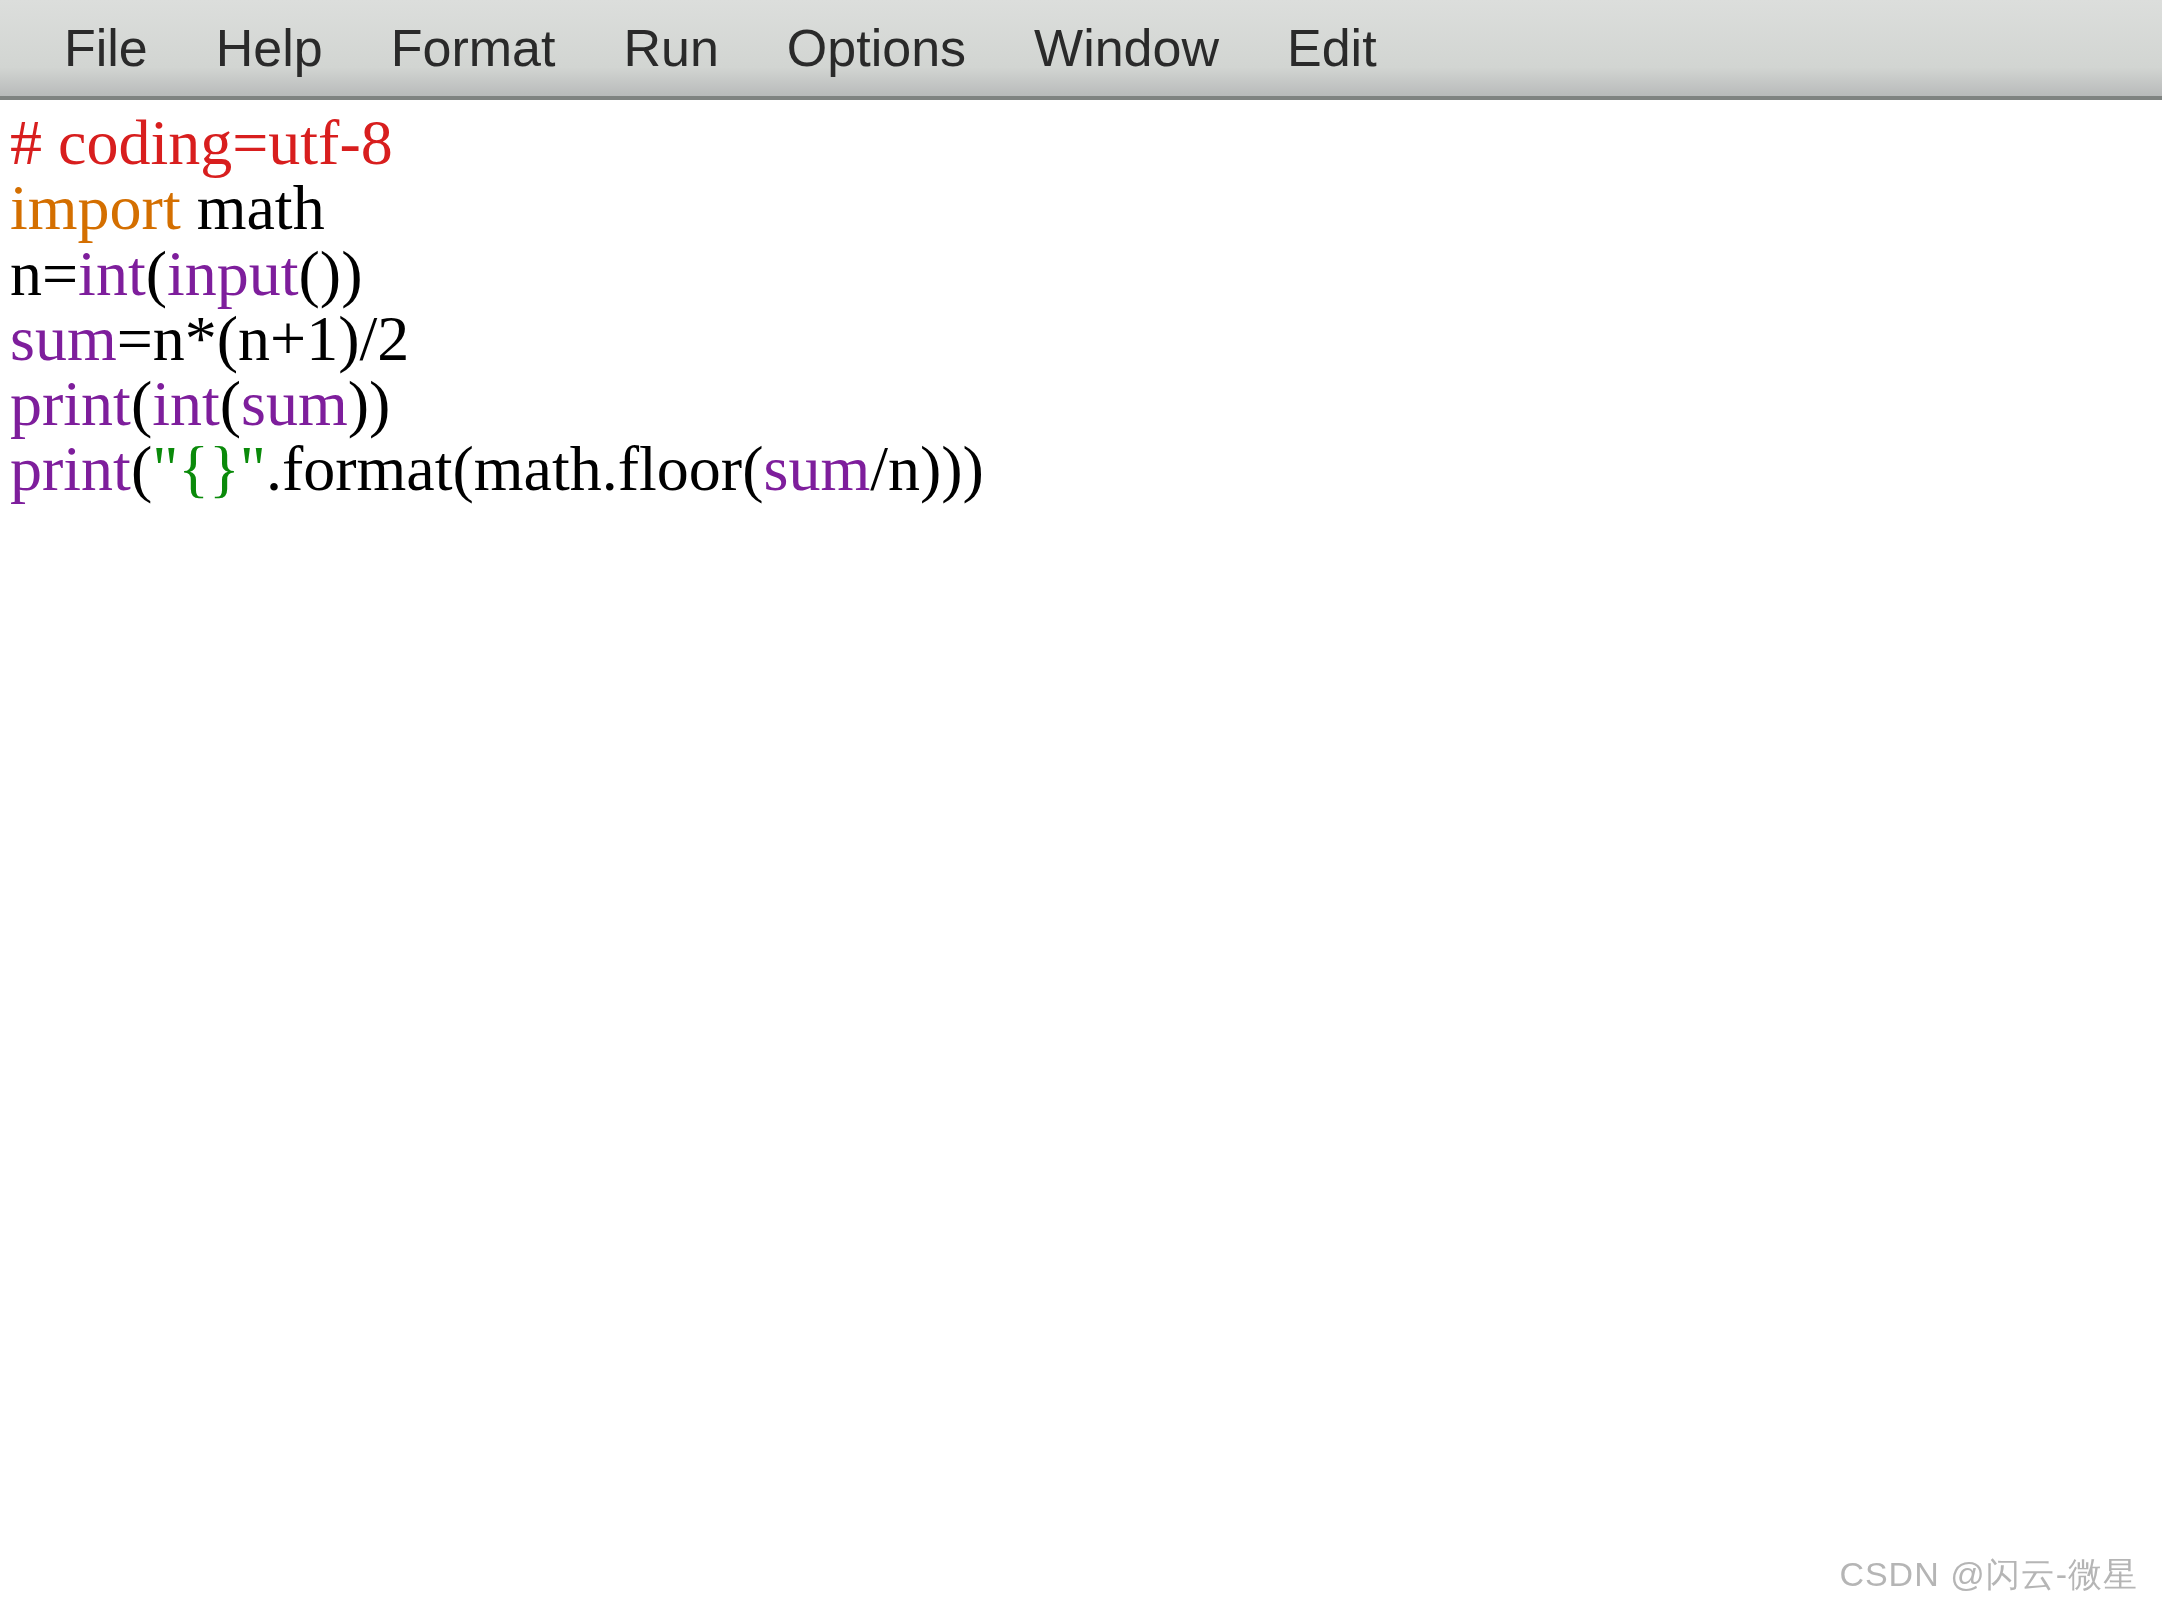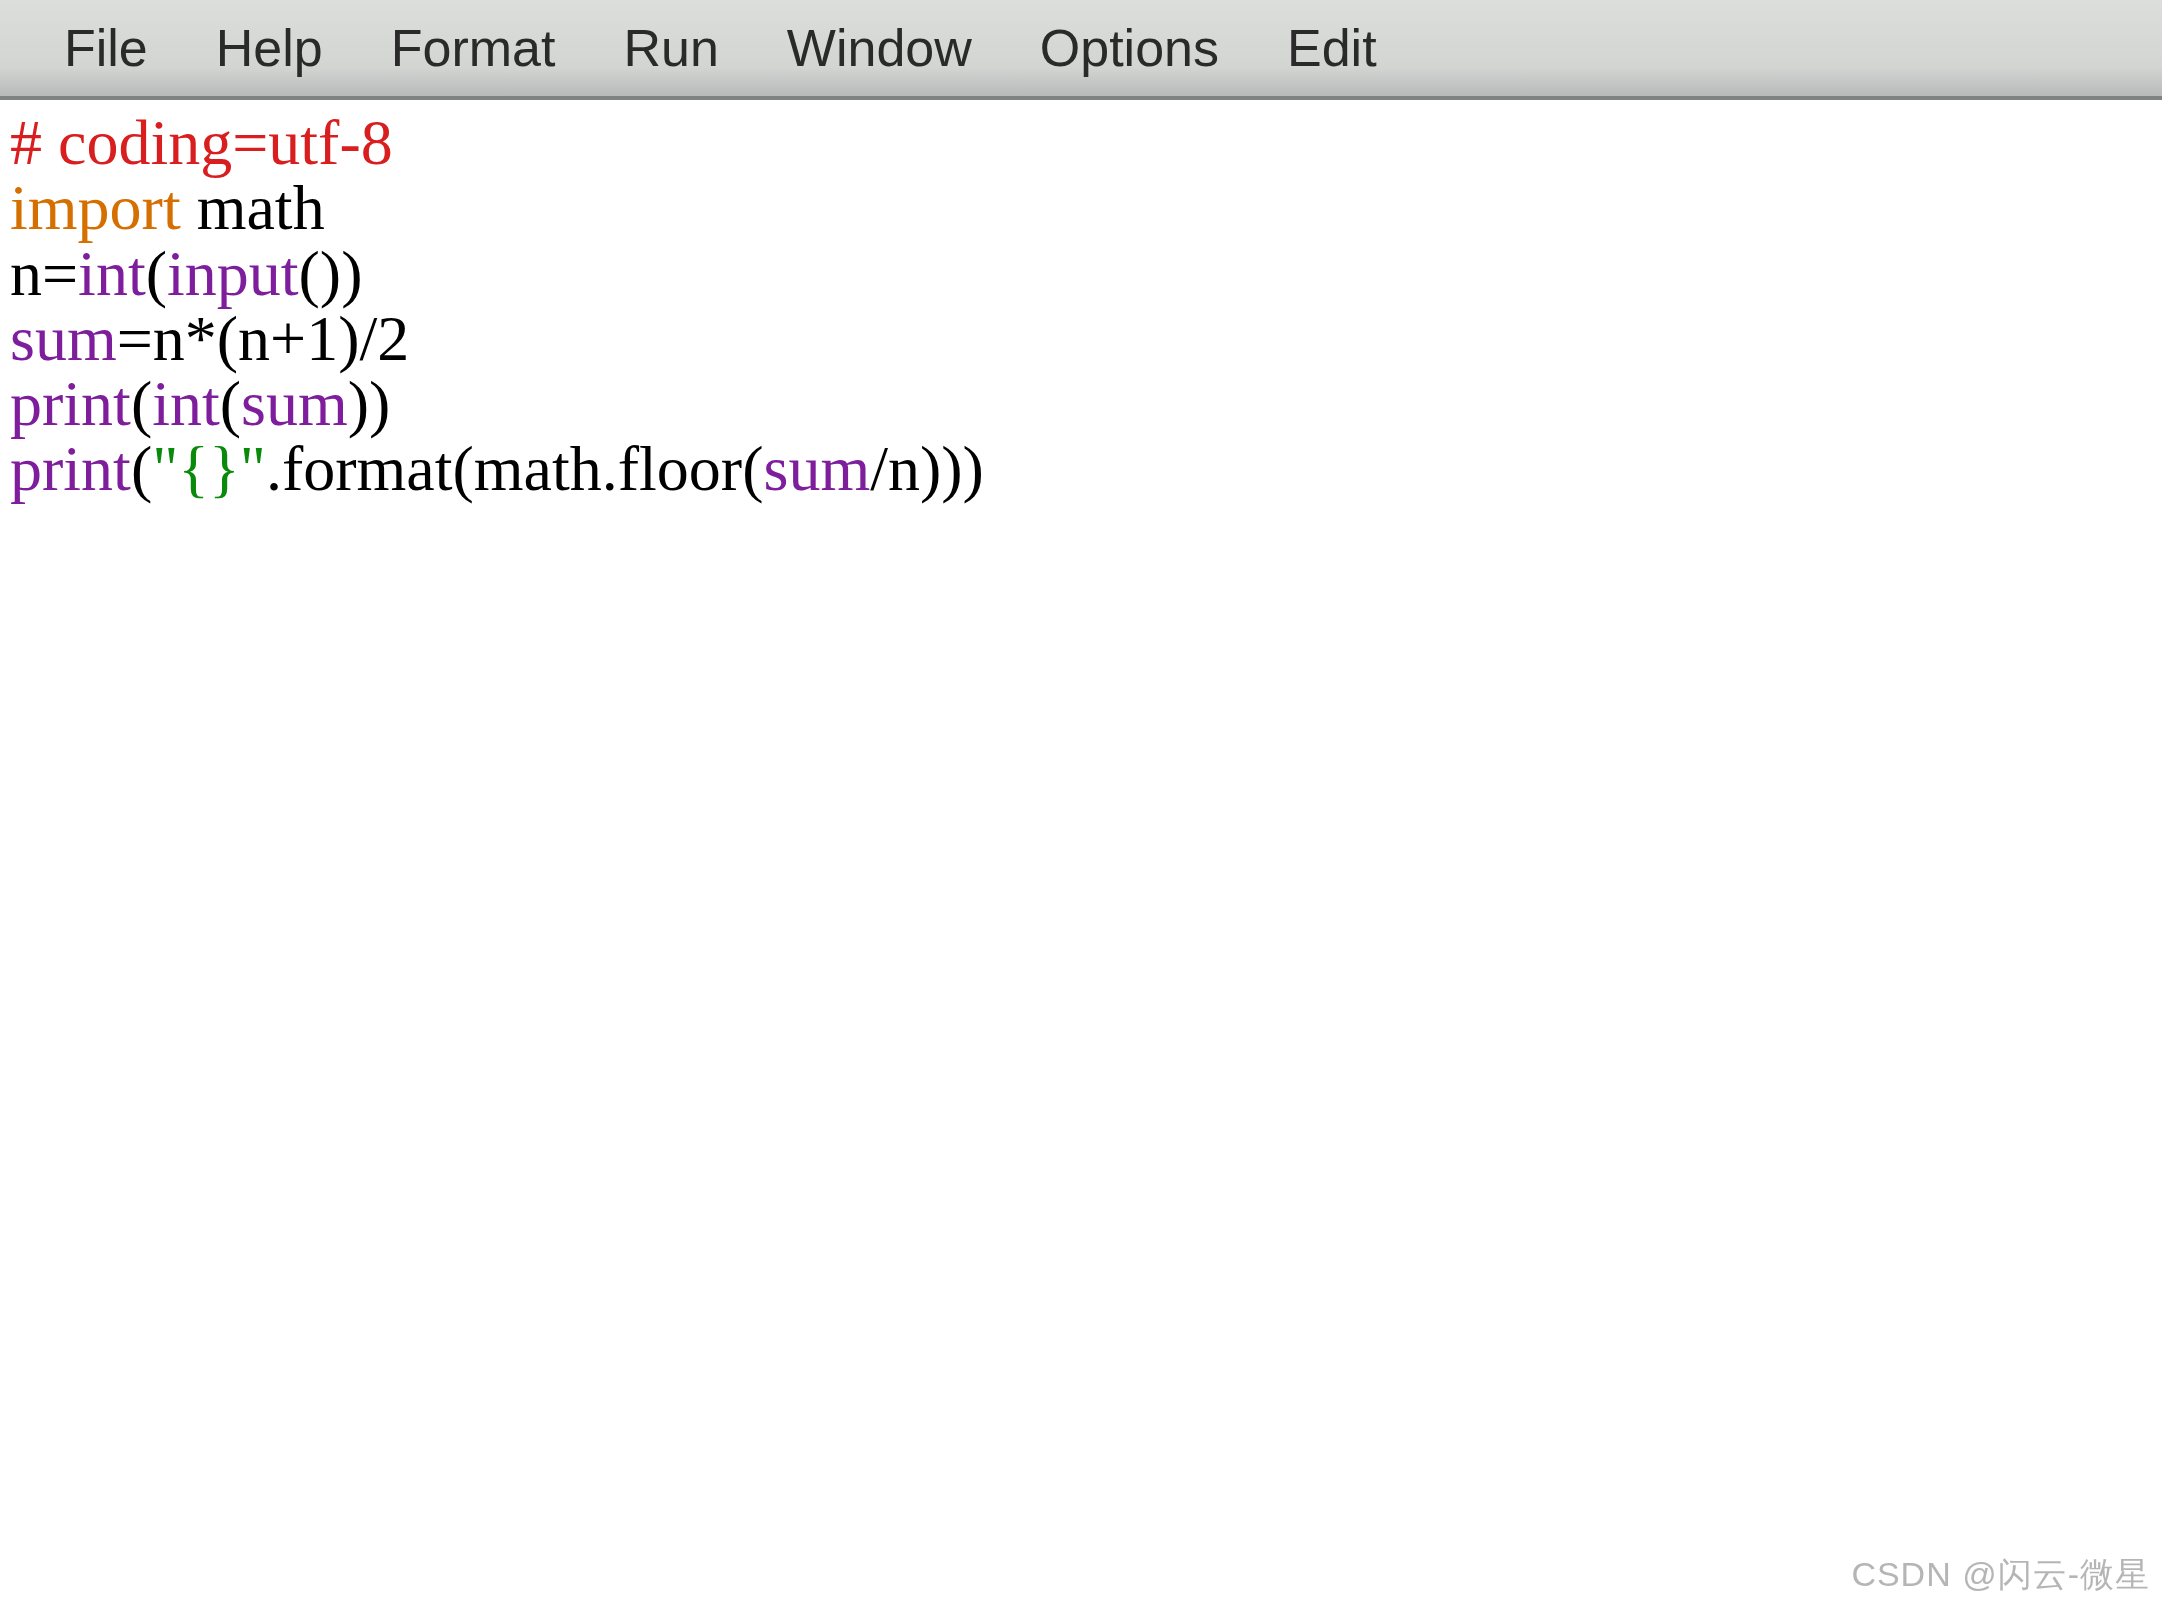--- a/index.html
+++ b/index.html
@@ -62,8 +62,8 @@
   <div class="menu-item">Help</div>
   <div class="menu-item">Format</div>
   <div class="menu-item">Run</div>
+  <div class="menu-item">Options</div>
   <div class="menu-item">Window</div>
-  <div class="menu-item">Options</div>
   <div class="menu-item">Edit</div>
 </div>
 

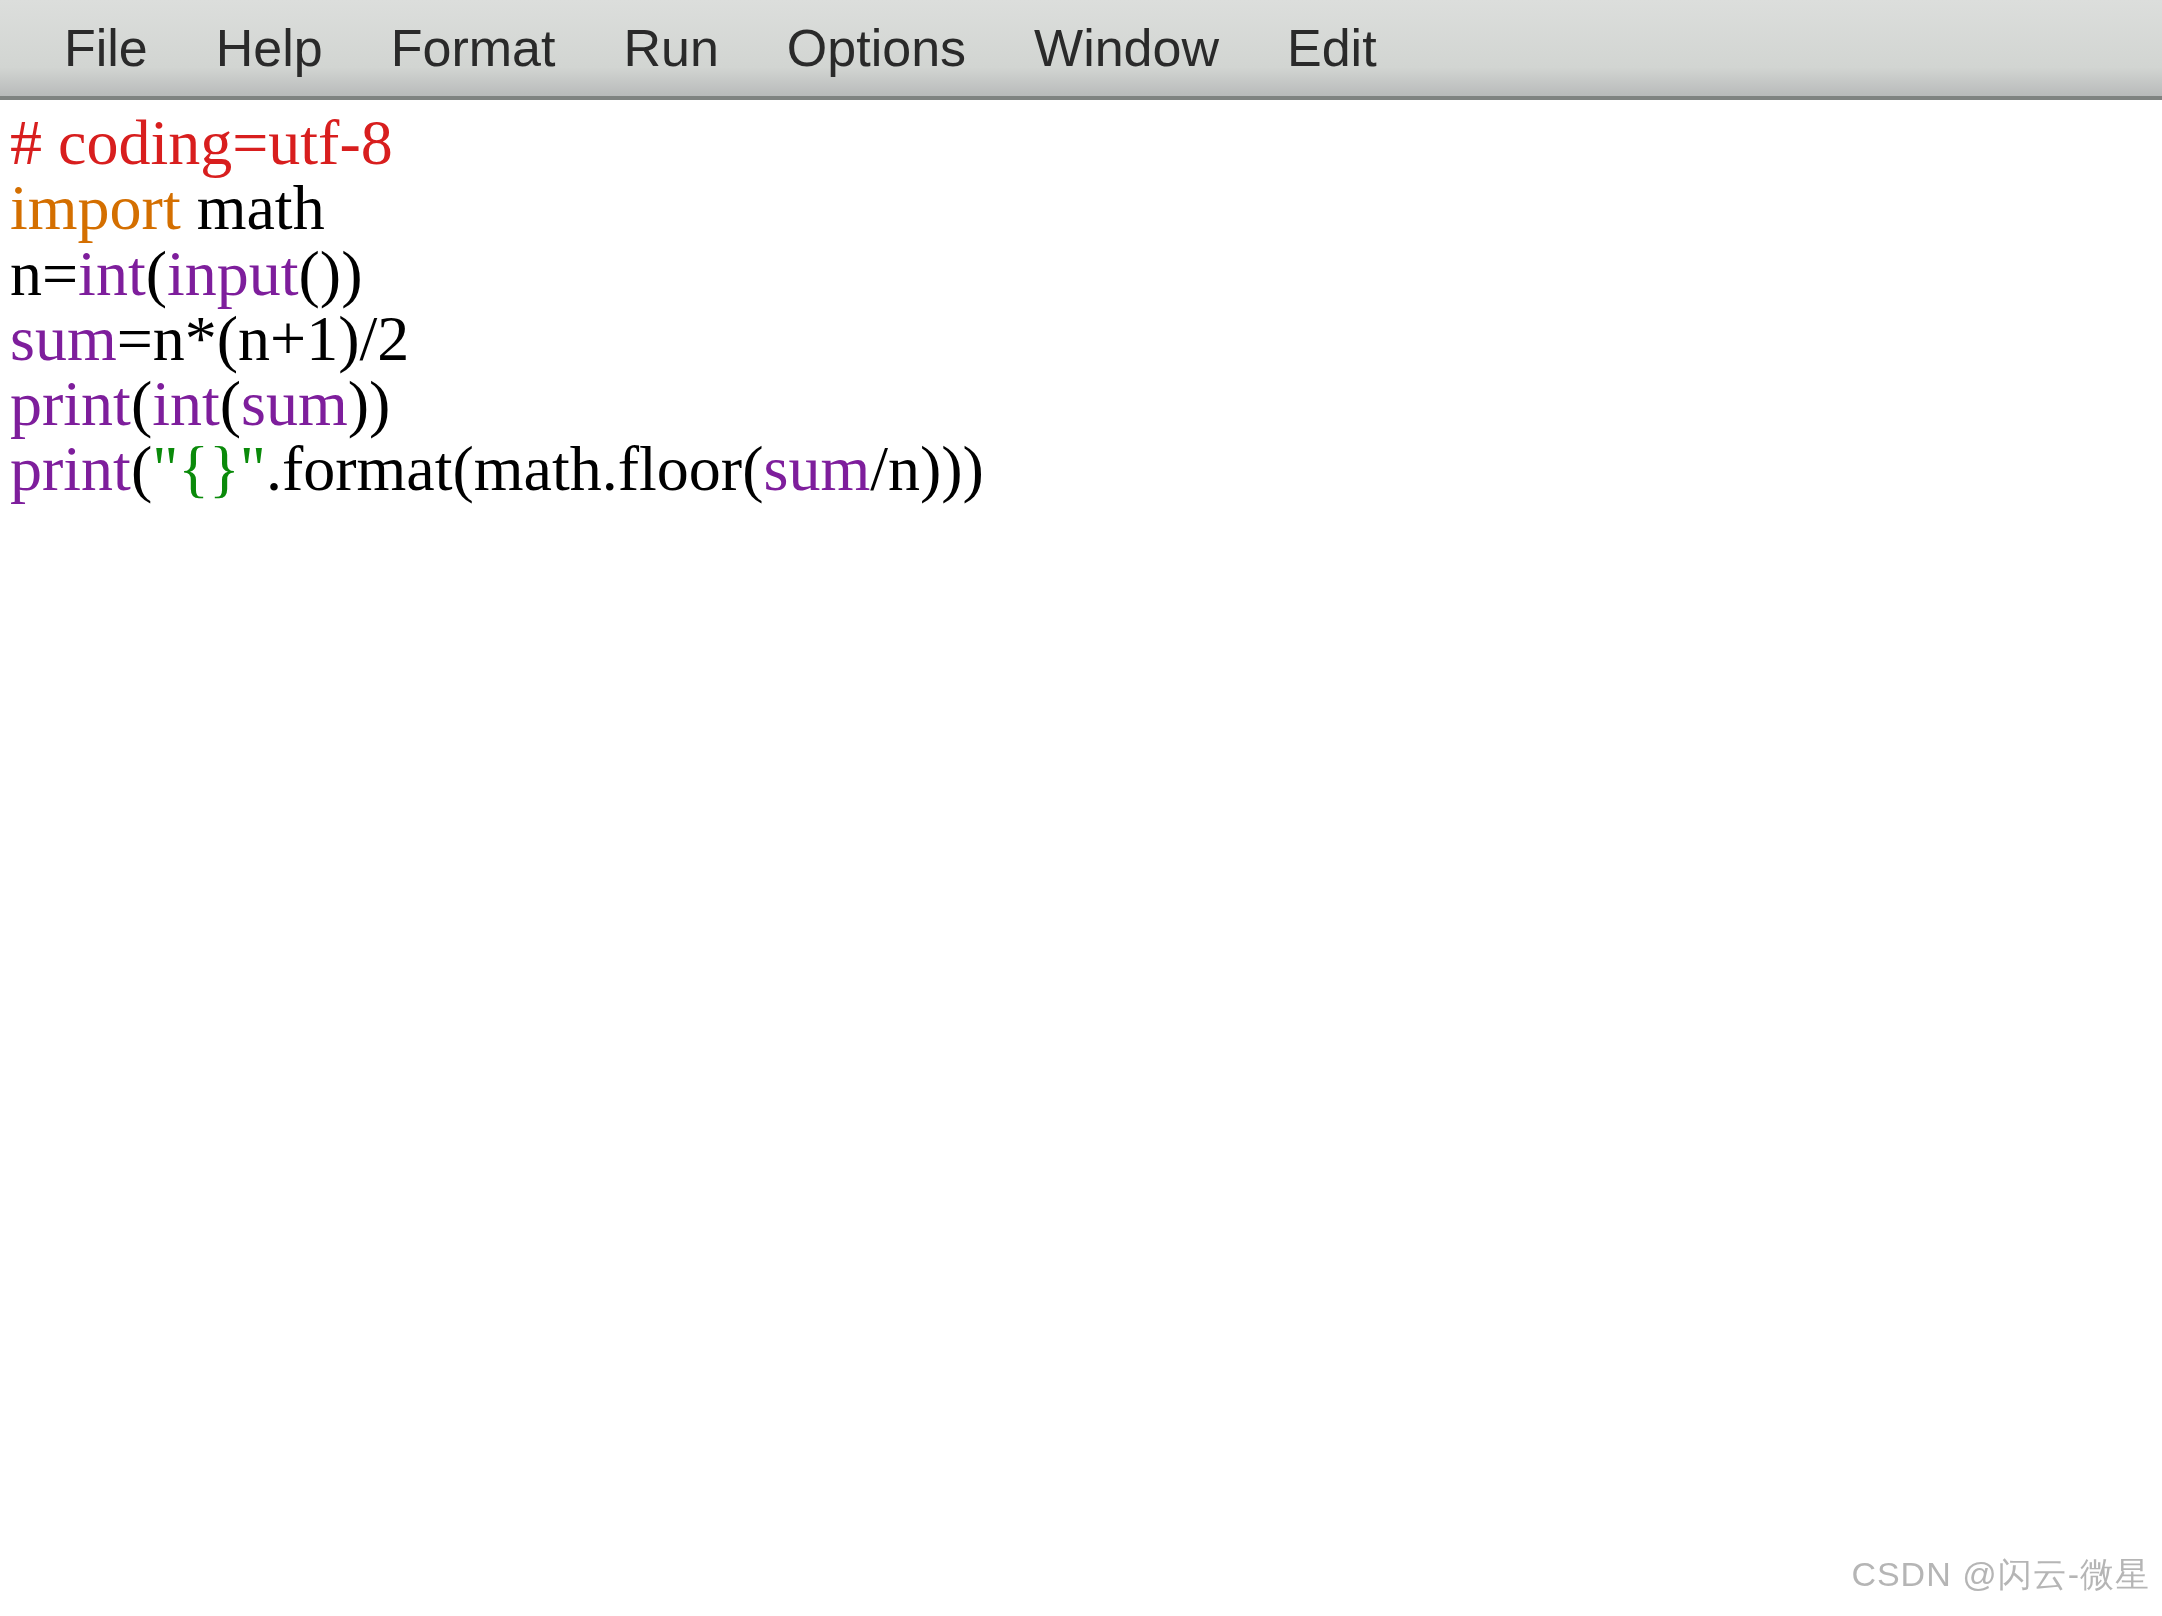--- a/index.html
+++ b/index.html
@@ -46,7 +46,7 @@
     .tk-var      { color: #000000; }
     .watermark {
       position: absolute;
-      right: 12px;
+      right: 24px;
       bottom: 18px;
       font-family: "Microsoft YaHei", "Segoe UI", sans-serif;
       font-size: 34px;

